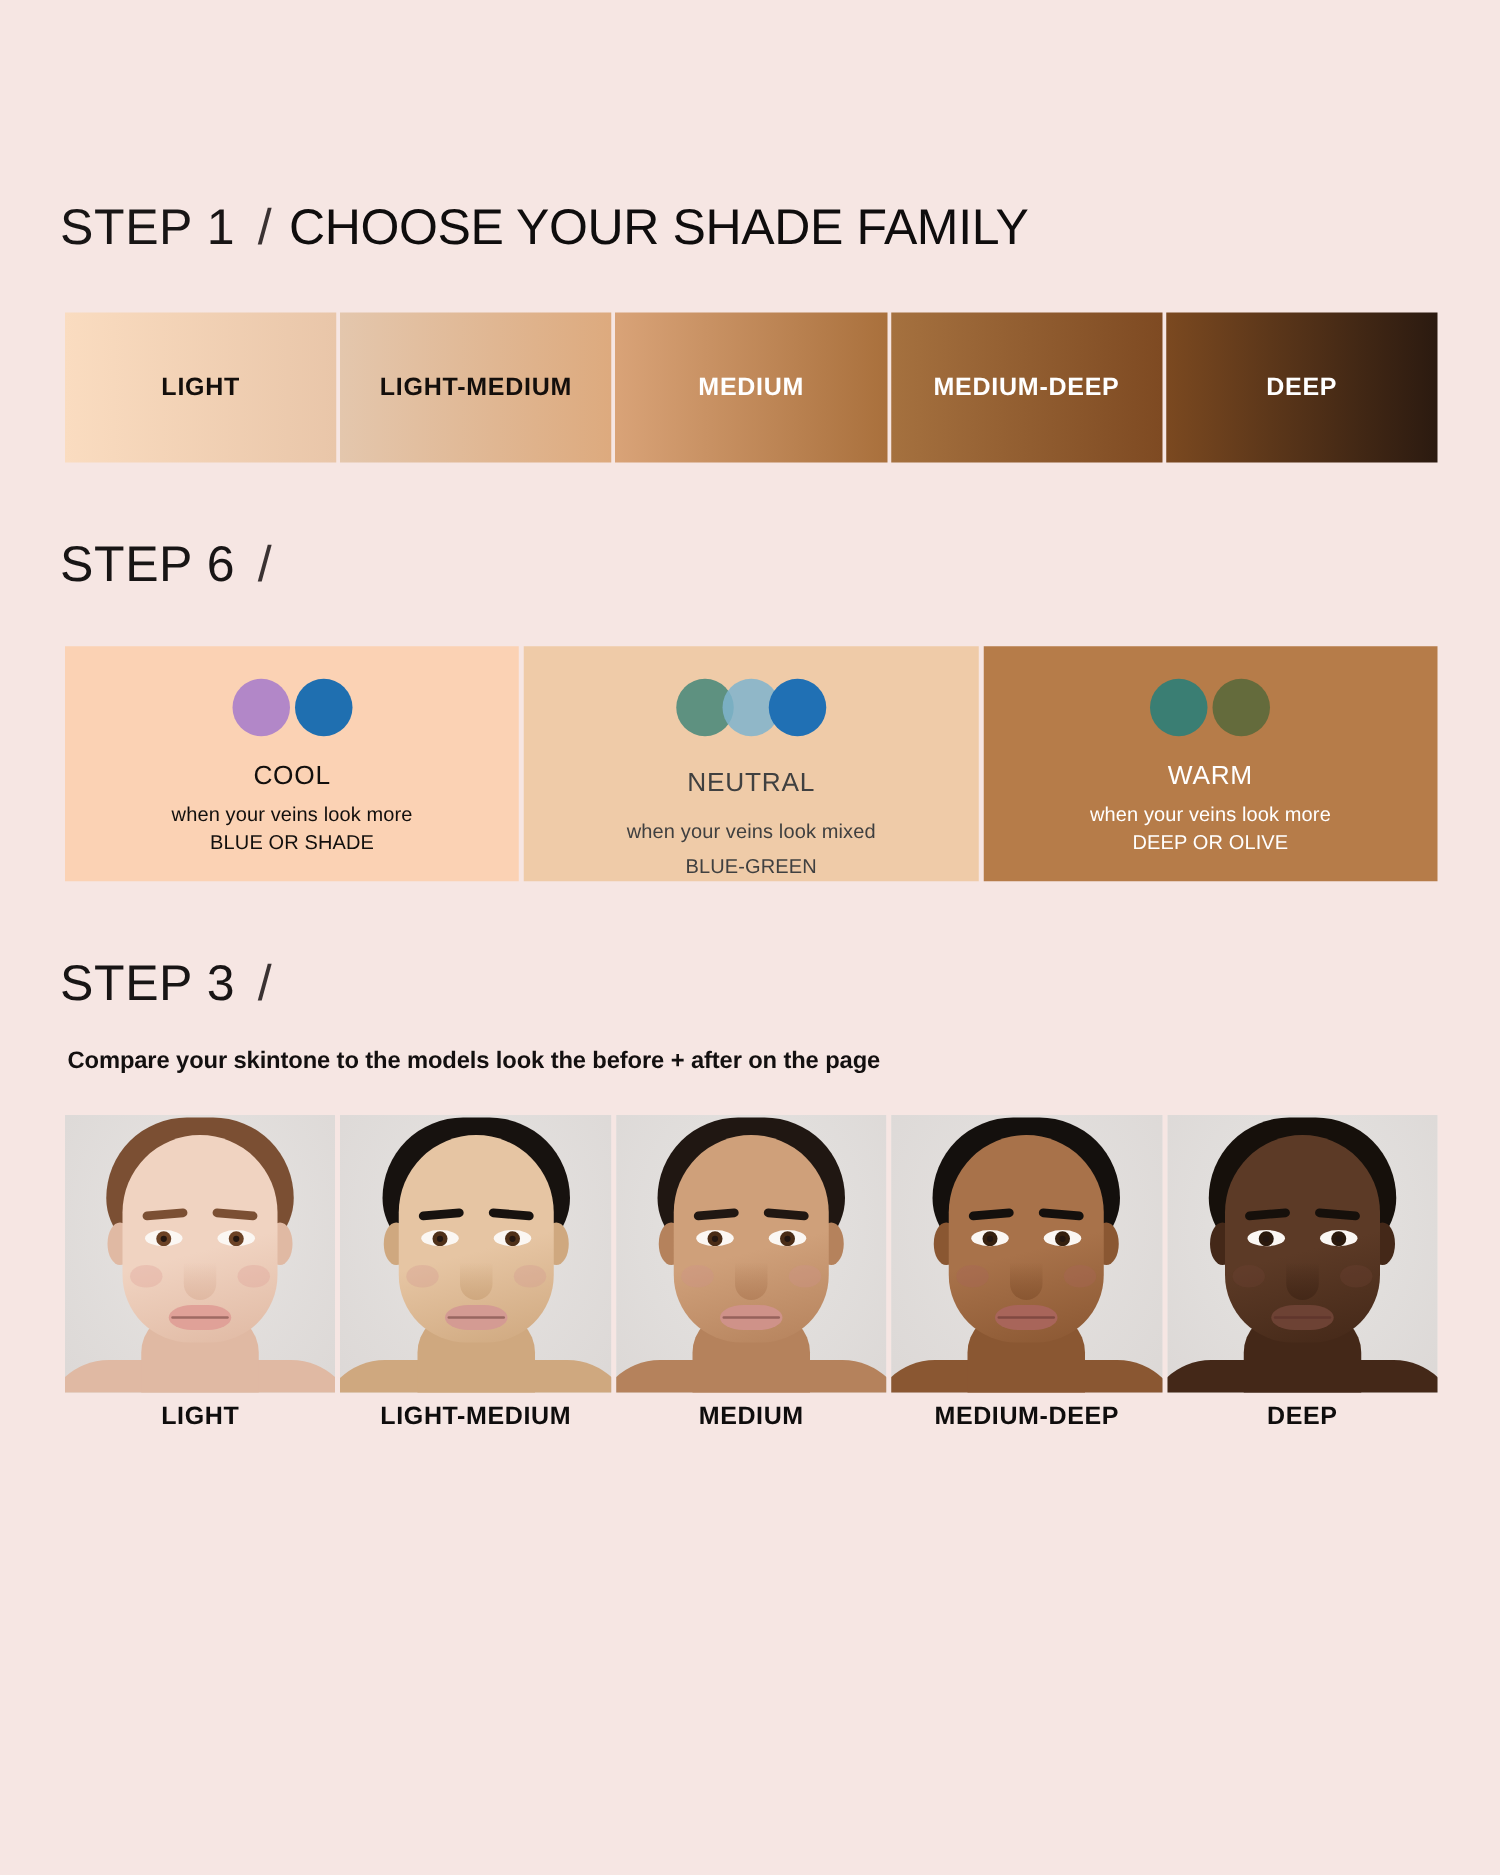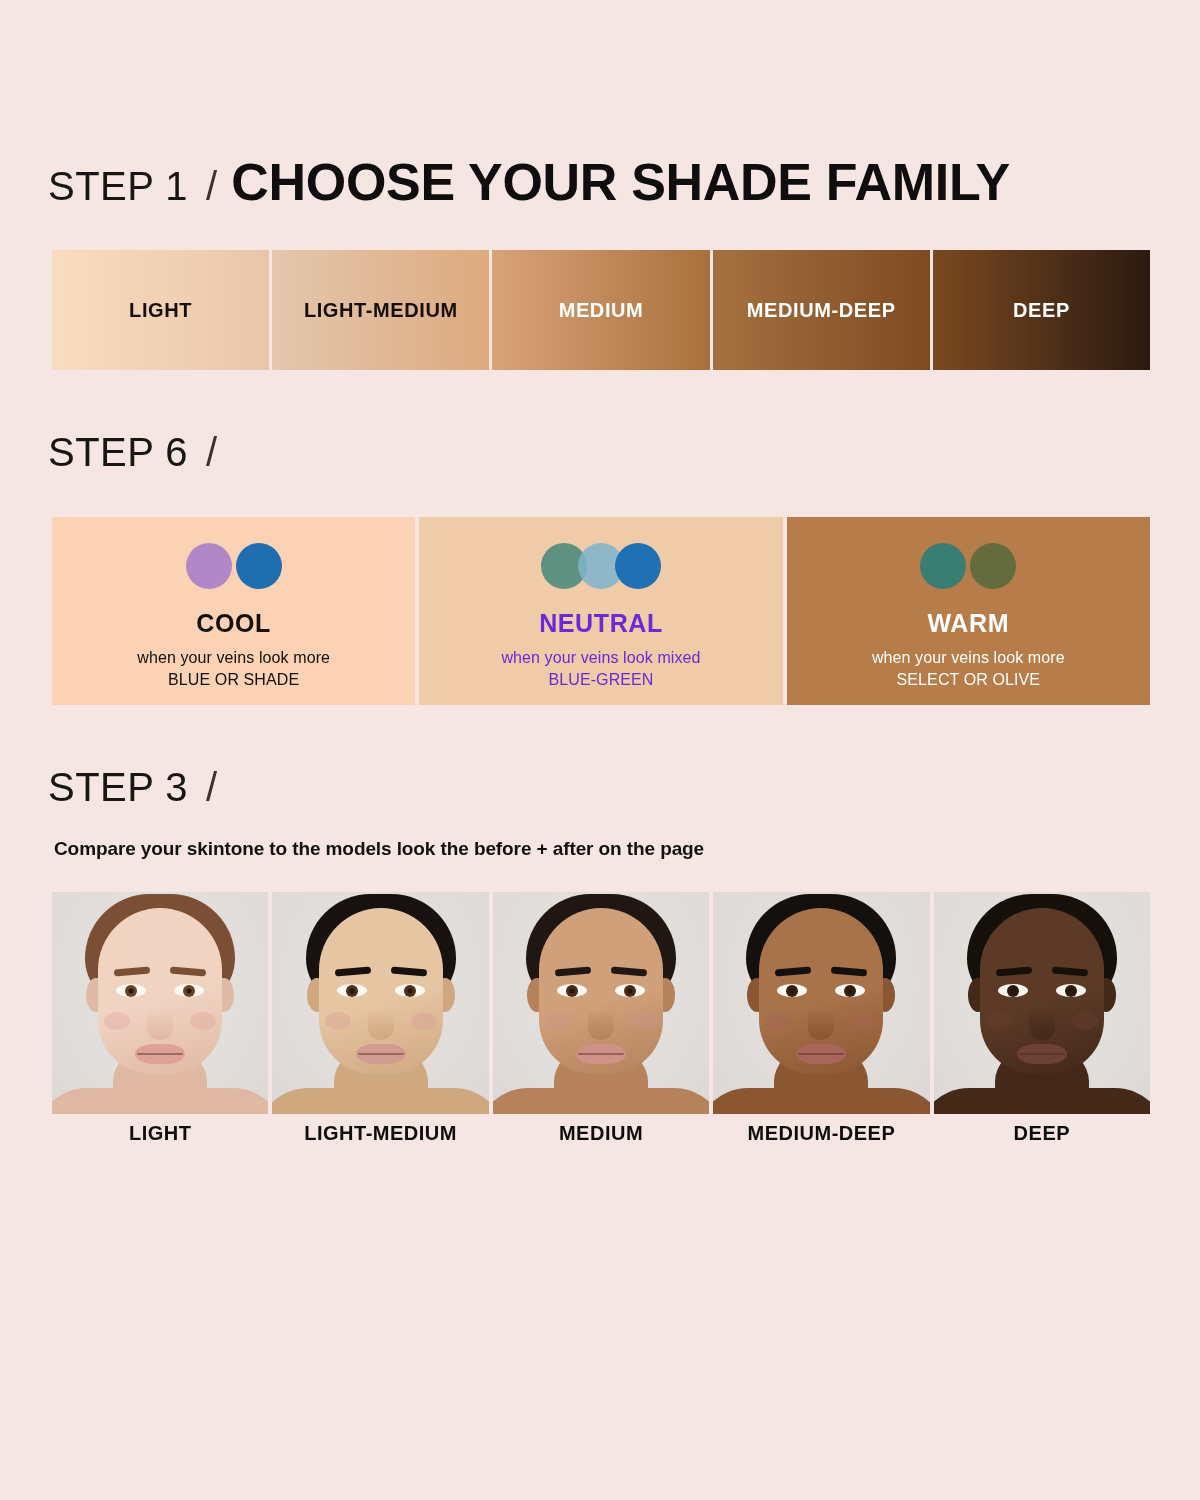--- a/index.html
+++ b/index.html
@@ -57,9 +57,9 @@
     margin: 0 14px 0 18px;
   }
   .step-title {
-    font-size: 52px;
+    font-size: 40px;
     line-height: 44px;
-    font-weight: 700;
+    font-weight: 400;
     letter-spacing: -0.3px;
     color: #0f0d0d;
   }

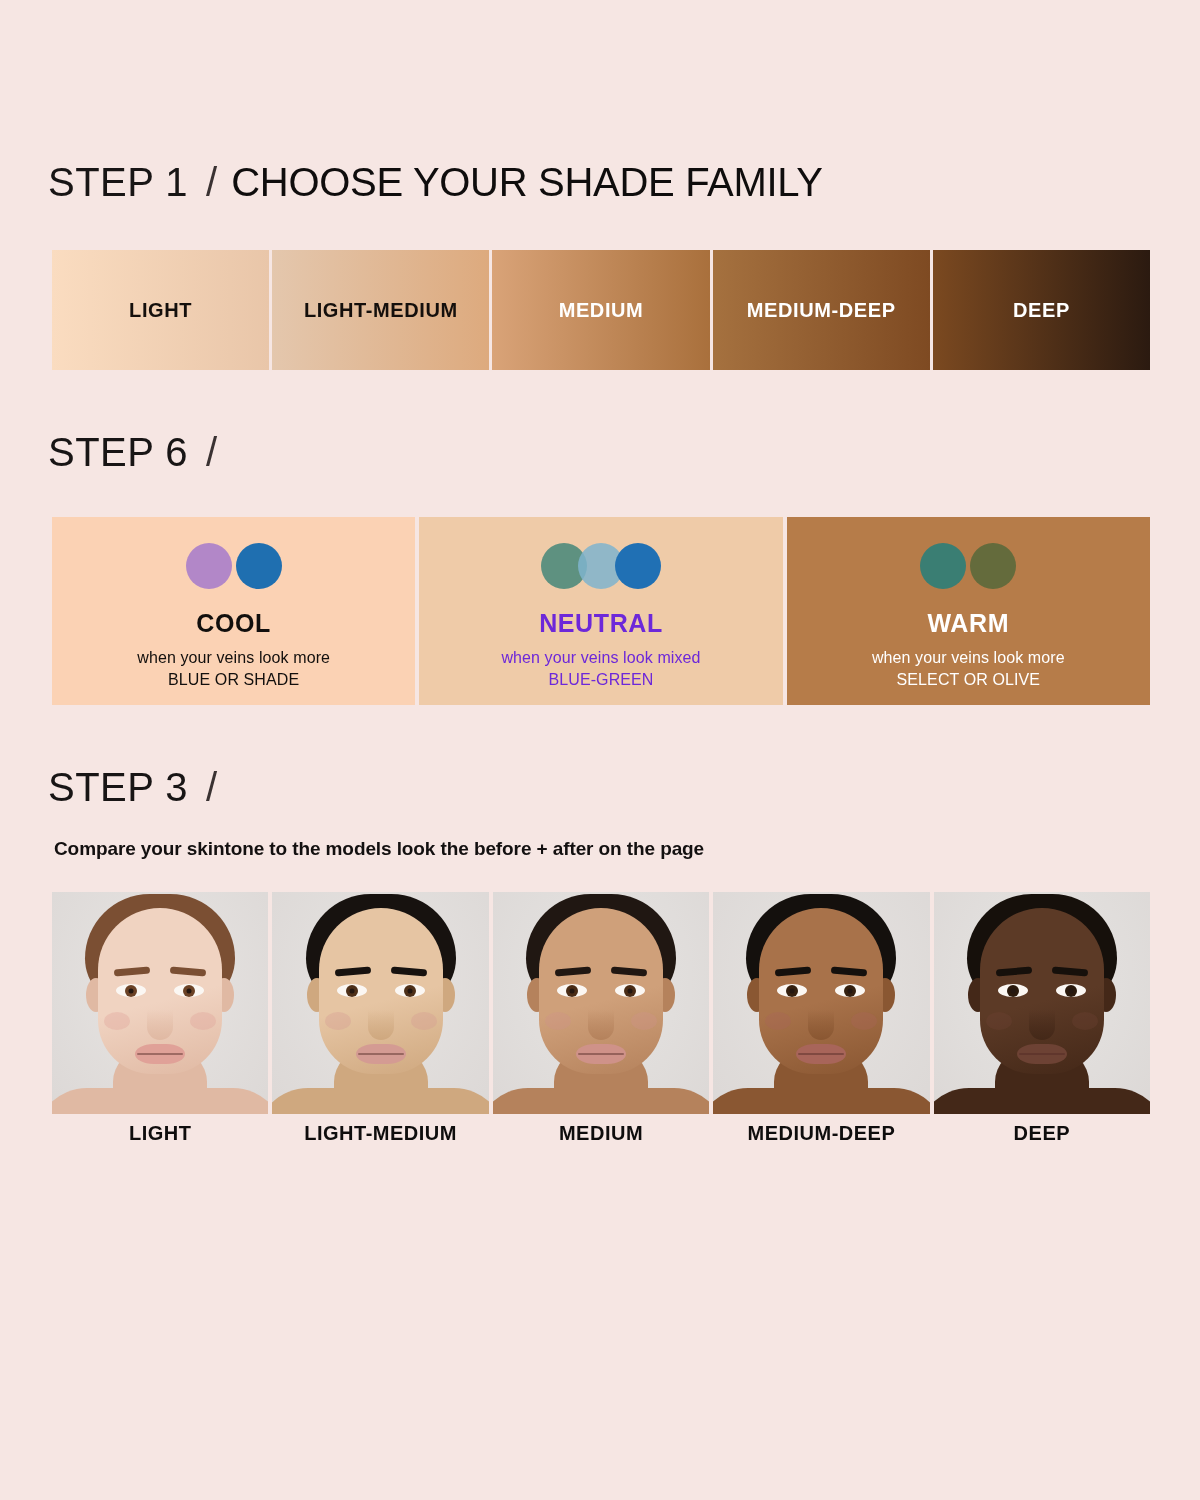--- a/index.html
+++ b/index.html
@@ -135,8 +135,8 @@
   .dot-group.three .dot.d2 { left: 37px; opacity: 0.85; }
   .dot-group.three .dot.d3 { left: 74px; }
   .ut-name {
-    font-size: 25px;
-    font-weight: 700;
+    font-size: 21px;
+    font-weight: 400;
     letter-spacing: 0.6px;
     margin-bottom: 9px;
   }

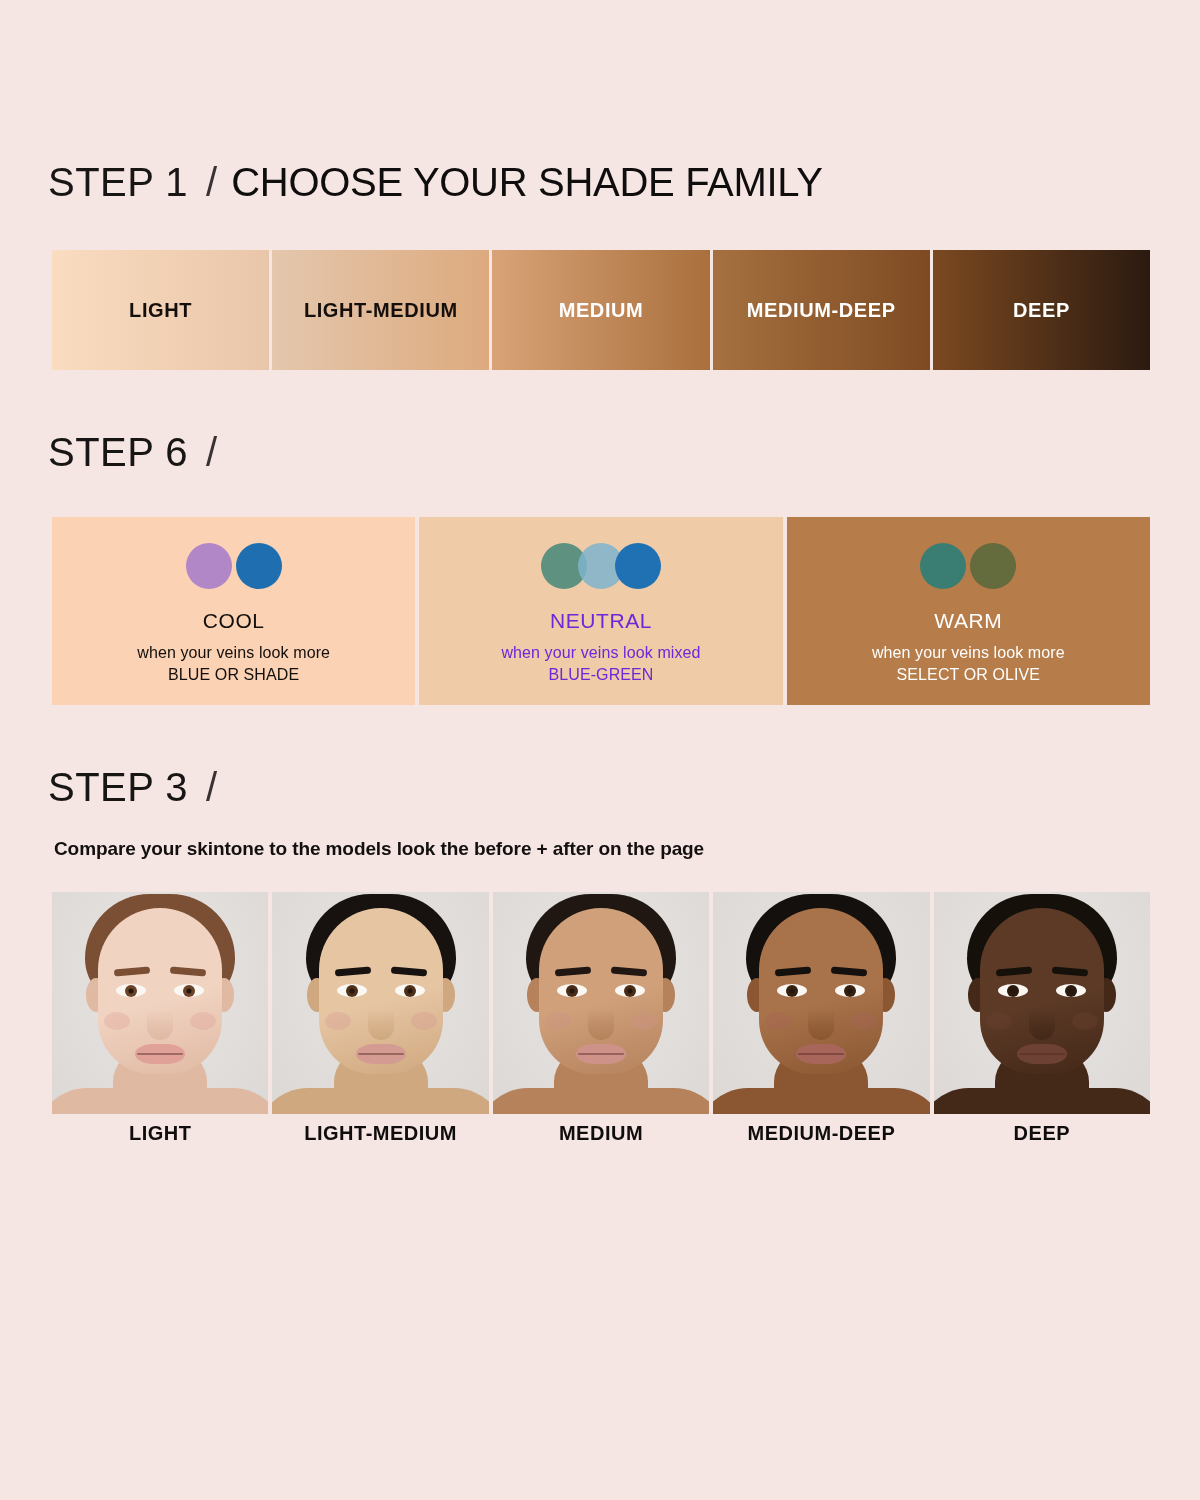--- a/index.html
+++ b/index.html
@@ -368,7 +368,7 @@
       <div class="ut-line">BLUE OR SHADE</div>
     </div>
 
-    <div class="undertone-card" style="background: rgb(239, 203, 168); color: #6d28d9;">
+    <div class="undertone-card" style="background: rgb(239, 203, 168); color: #404040; justify-content: space-between;">
       <div class="dot-group three">
         <span class="dot d1" style="background: rgb(94, 145, 128);"></span>
         <span class="dot d2" style="background: rgb(127, 180, 206);"></span>

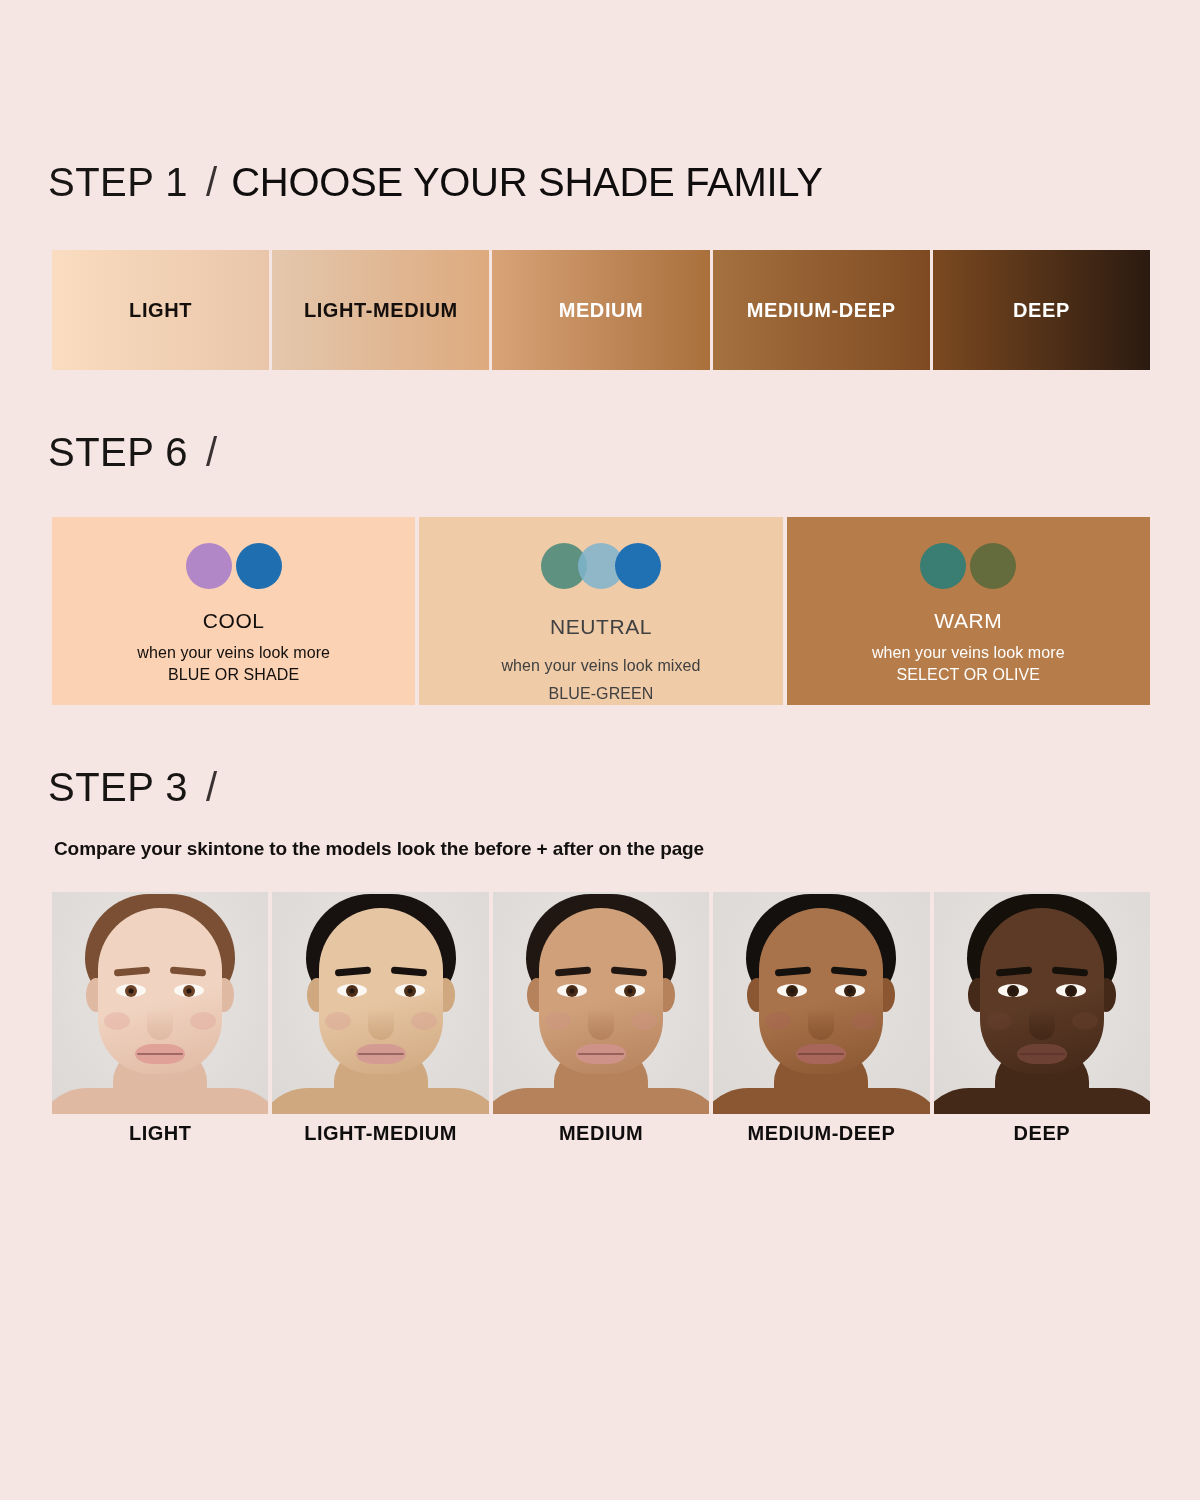--- a/index.html
+++ b/index.html
@@ -386,7 +386,7 @@
       </div>
       <div class="ut-name">WARM</div>
       <div class="ut-line">when your veins look more</div>
-      <div class="ut-line">SELECT OR OLIVE</div>
+      <div class="ut-line">DEEP OR OLIVE</div>
     </div>
   </div>
 

